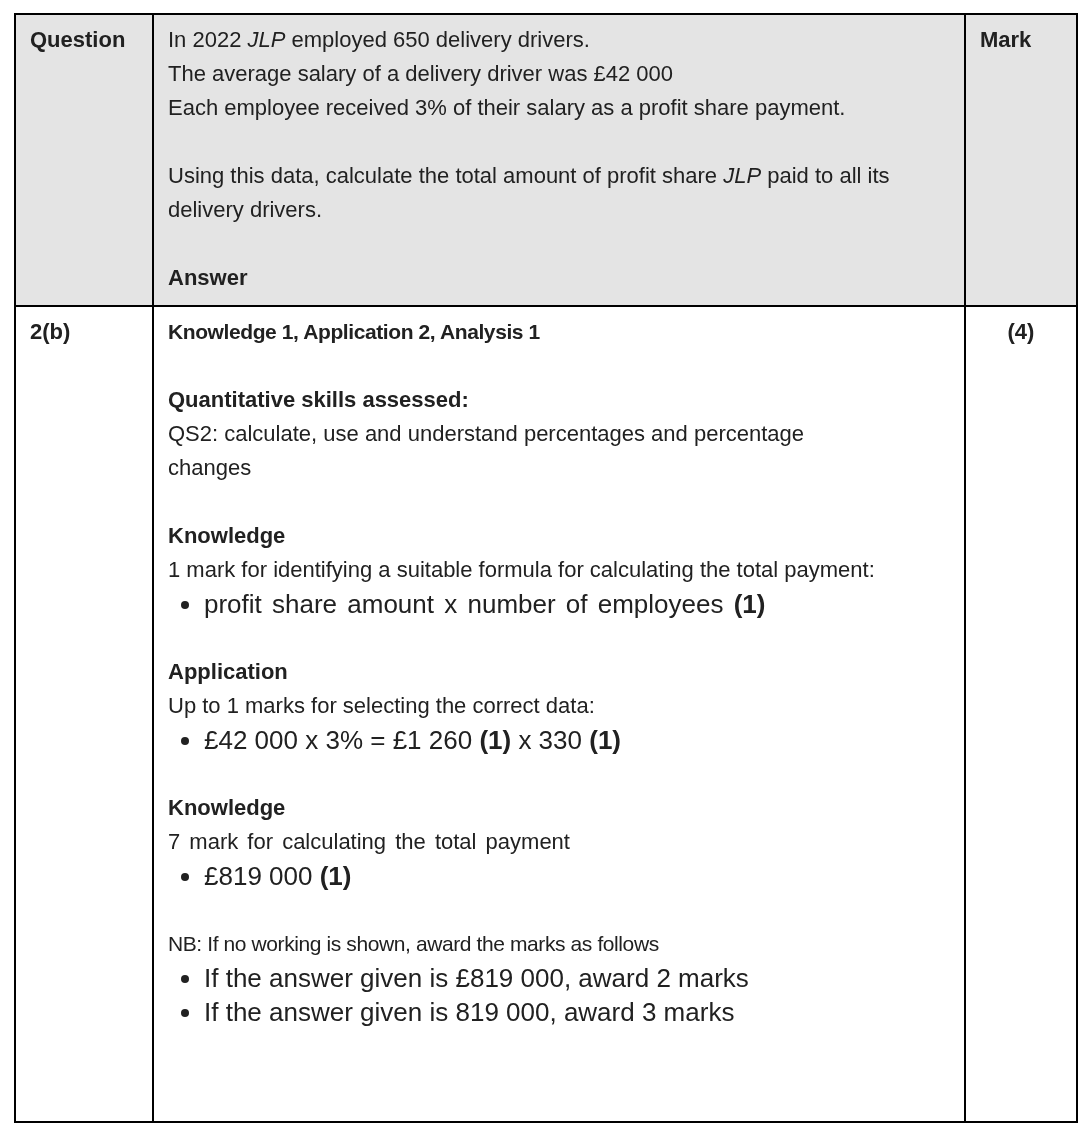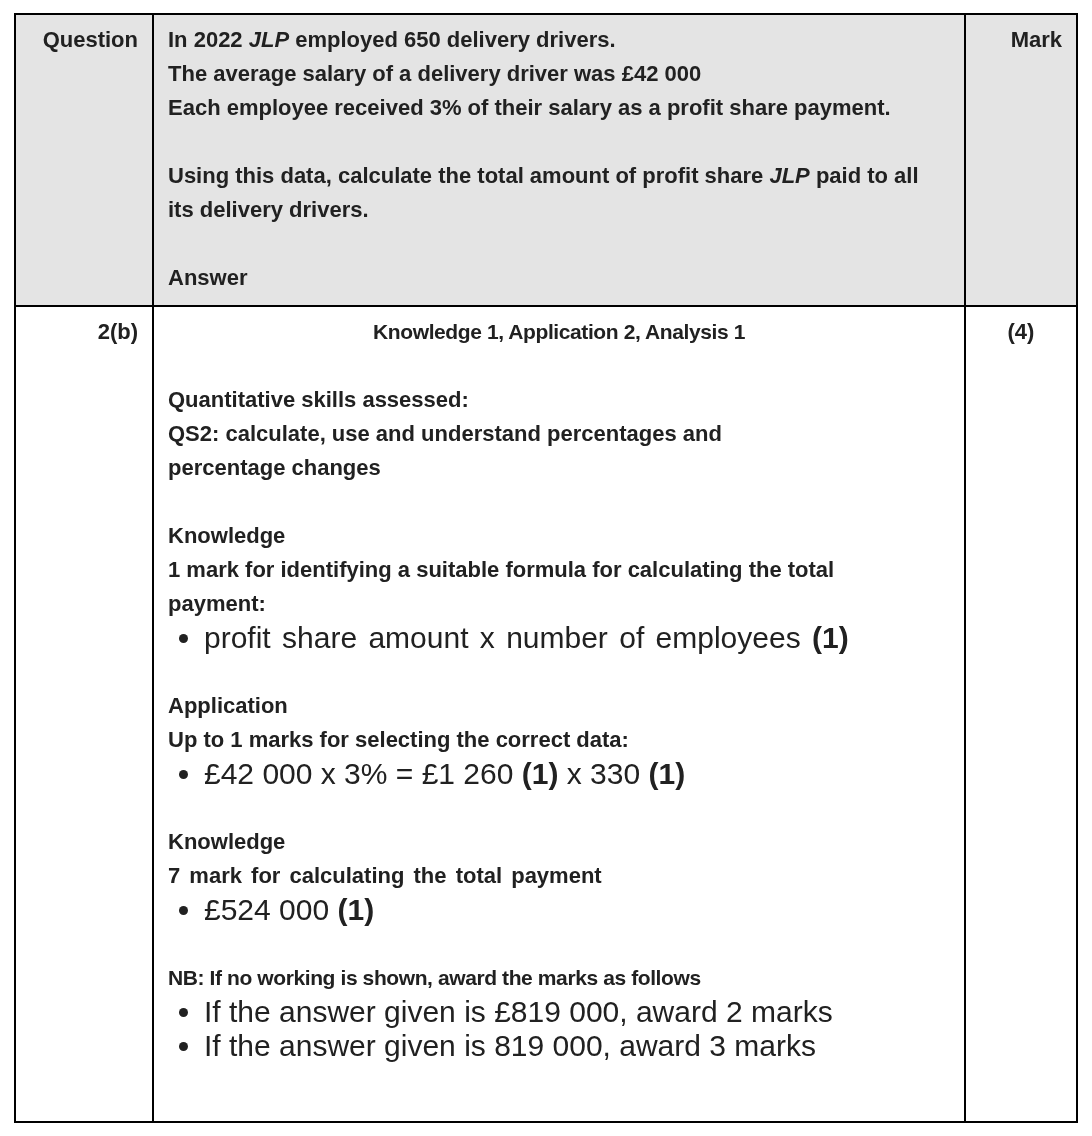--- a/index.html
+++ b/index.html
@@ -15,7 +15,7 @@
   col.c3 { width: 112px; }
   tr.hdr { height: 292px; }
   tr.hdr td { background: #e4e4e4; }
-  td.label-cell { padding: 8px 11px; text-align: right; }
+  td.label-cell { padding: 8px 11px; }
   p { margin: 0; font-size: 22px; line-height: 34px; font-weight: bold; }
   .bold { font-weight: bold; }
   .center { text-align: center; }

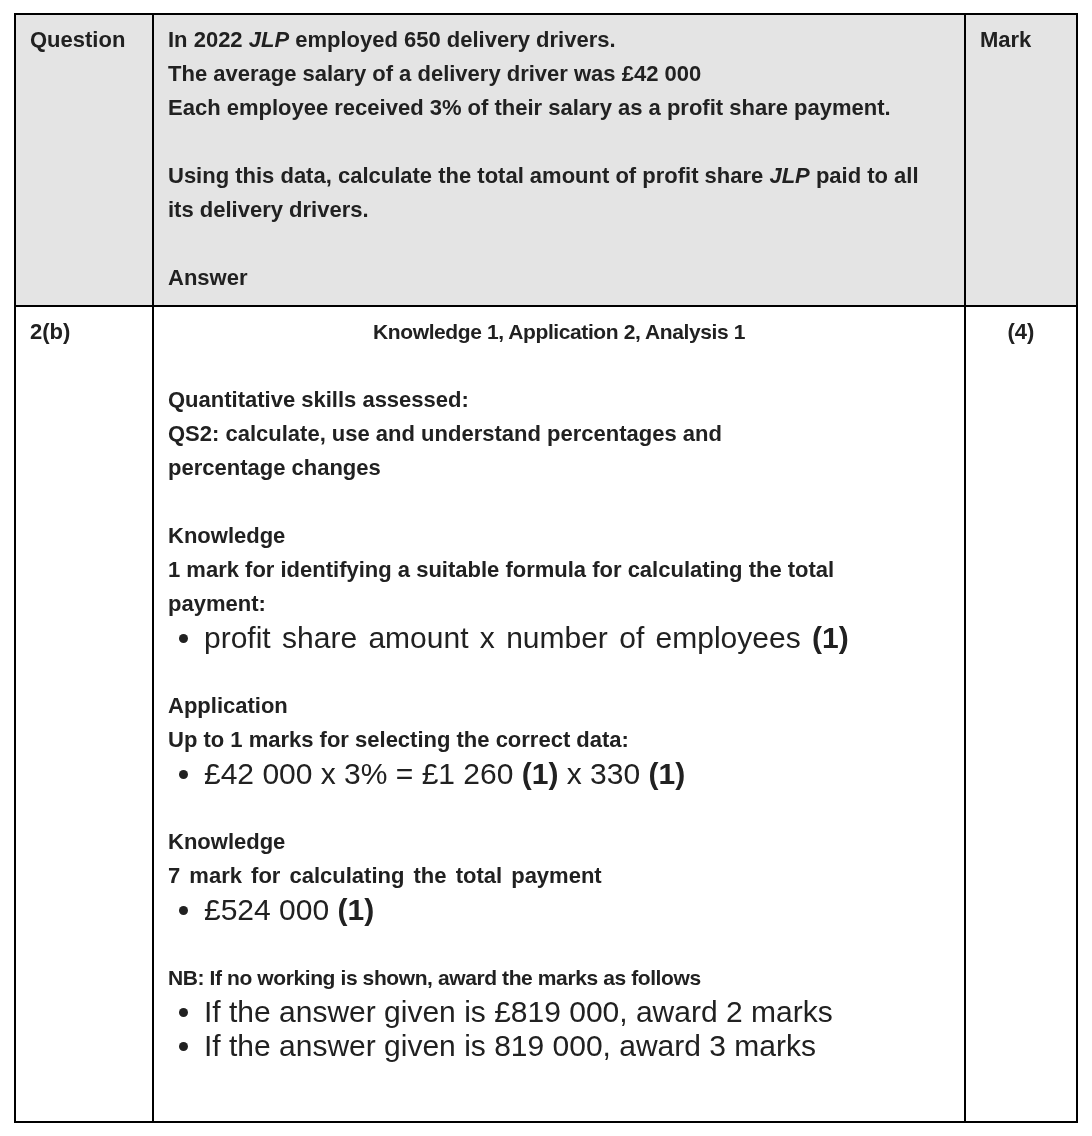--- a/index.html
+++ b/index.html
@@ -16,7 +16,7 @@
   tr.hdr { height: 292px; }
   tr.hdr td { background: #e4e4e4; }
   td.label-cell { padding: 8px 11px; }
-  p { margin: 0; font-size: 22px; line-height: 34px; font-weight: bold; }
+  p { margin: 0; font-size: 22px; line-height: 34px; }
   .bold { font-weight: bold; }
   .center { text-align: center; }
   .blank { height: 34px; }

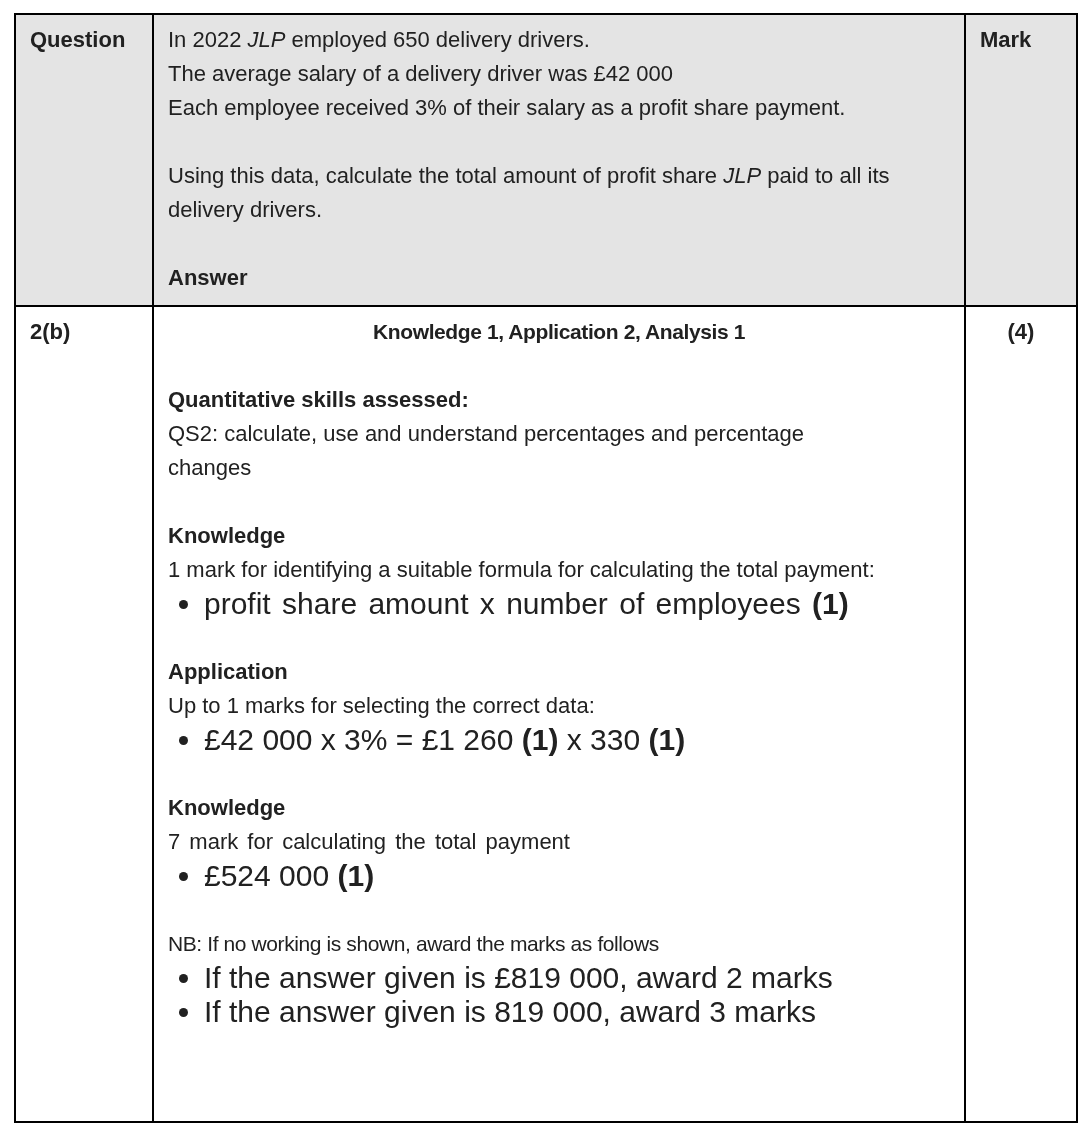--- a/index.html
+++ b/index.html
@@ -18,7 +18,7 @@
   td.label-cell { padding: 8px 11px; }
   p { margin: 0; font-size: 22px; line-height: 34px; }
   .bold { font-weight: bold; }
-  .center { text-align: center; }
+  .center { text-align: left; }
   .blank { height: 34px; }
   .condensed { letter-spacing: -0.4px; font-size: 21px; }
   .wrap-qs { max-width: 670px; }

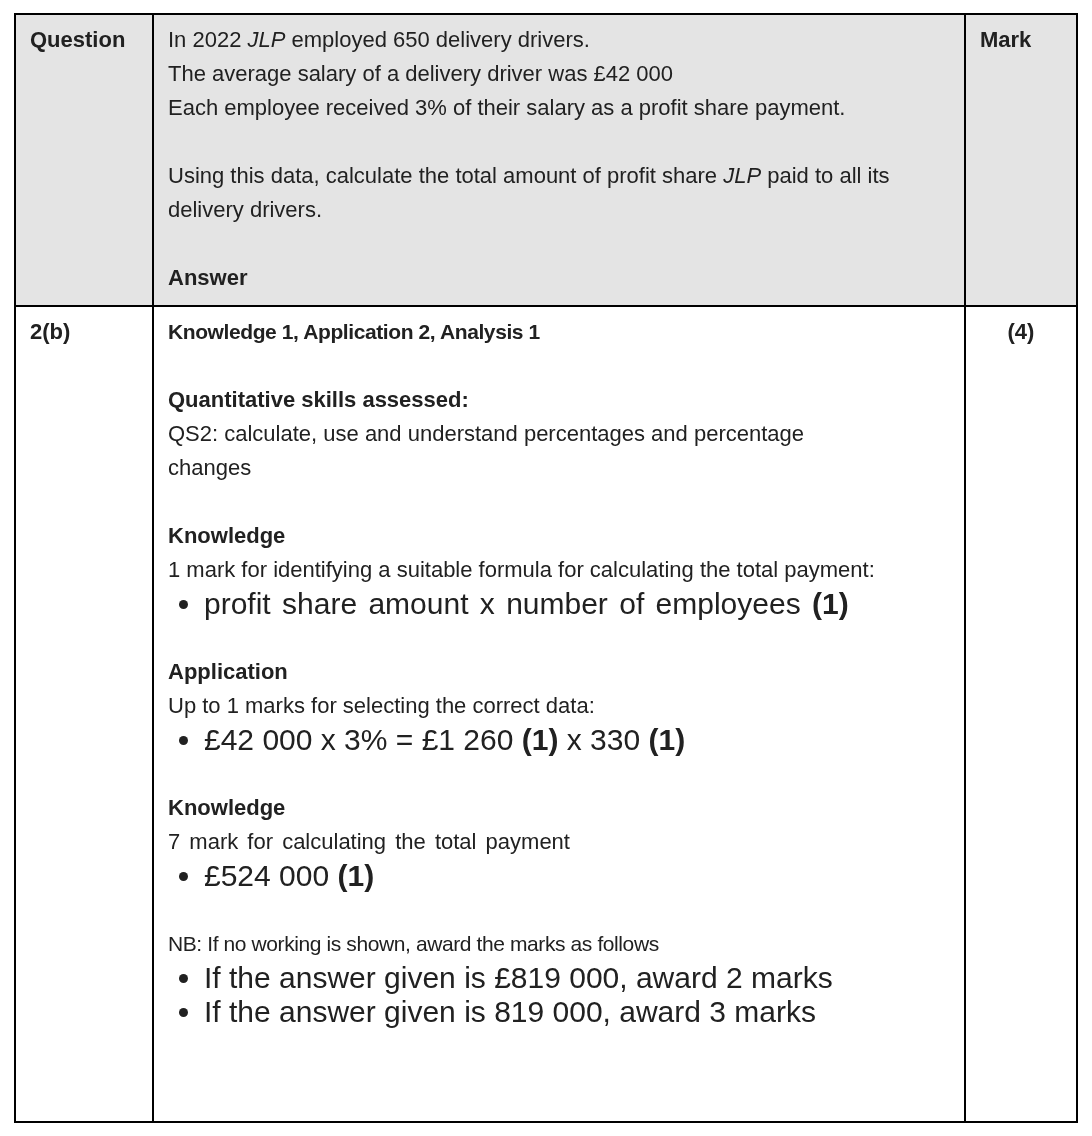--- a/index.html
+++ b/index.html
@@ -26,7 +26,7 @@
   .wrap-k { max-width: 740px; }
   .spread { word-spacing: 3px; }
   ul { margin: 0; padding-left: 36px; list-style: disc; }
-  li { font-size: 30px; line-height: 34px; }
+  li { font-size: 26px; line-height: 34px; }
   td.mark-bottom { vertical-align: bottom; text-align: center; padding-bottom: 16px; }
   i { font-style: italic; }
   b { font-weight: bold; }

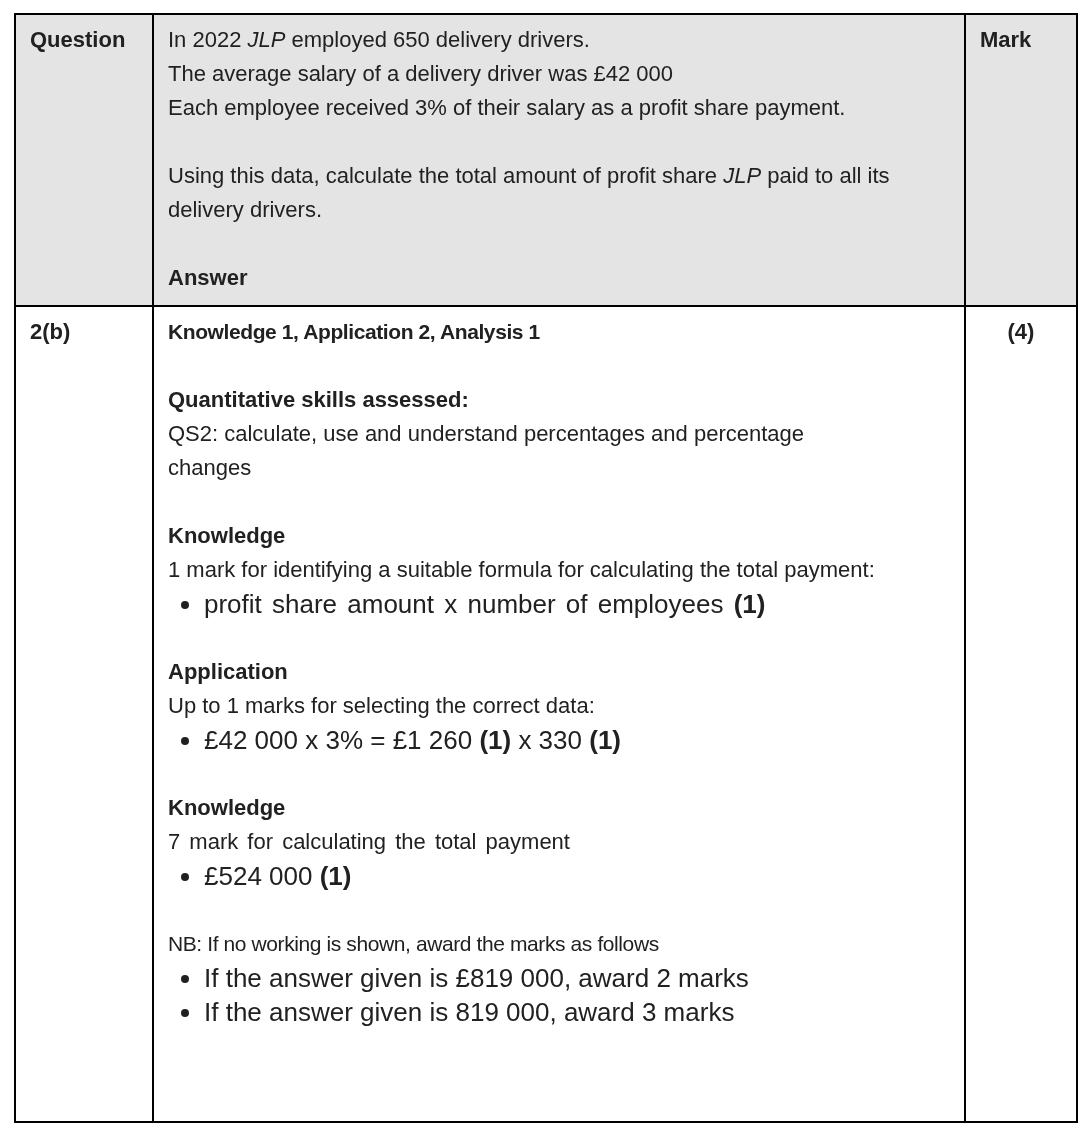--- a/index.html
+++ b/index.html
@@ -88,7 +88,7 @@
           <p class="bold">Knowledge</p>
           <p class="spread">7 mark for calculating the total payment</p>
           <ul>
-            <li><span>£524 000 </span><b>(1)</b></li>
+            <li><span>£819 000 </span><b>(1)</b></li>
           </ul>
           <div class="blank"></div>
 

